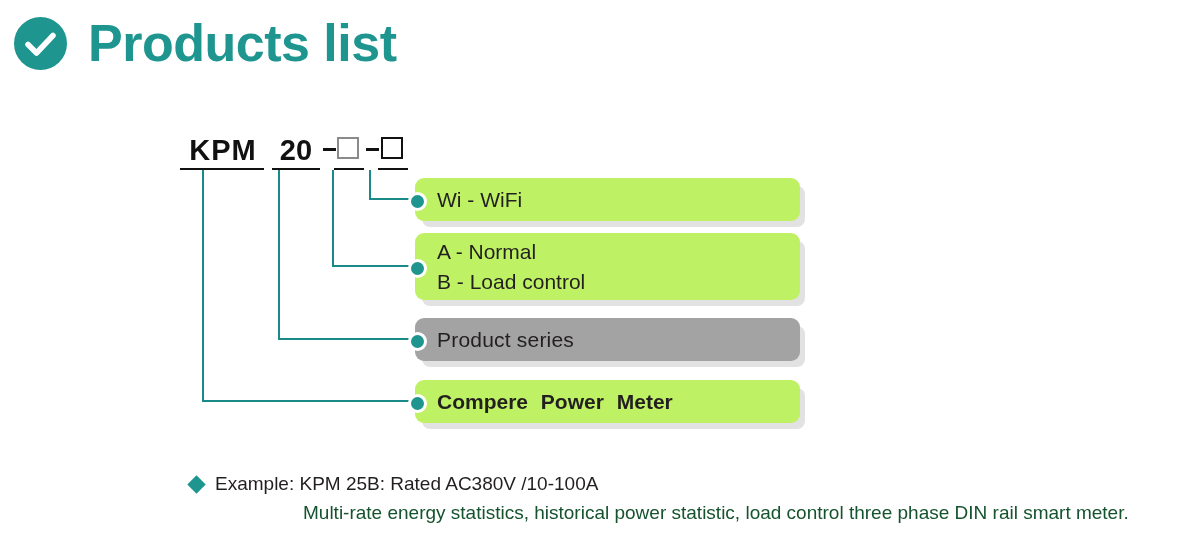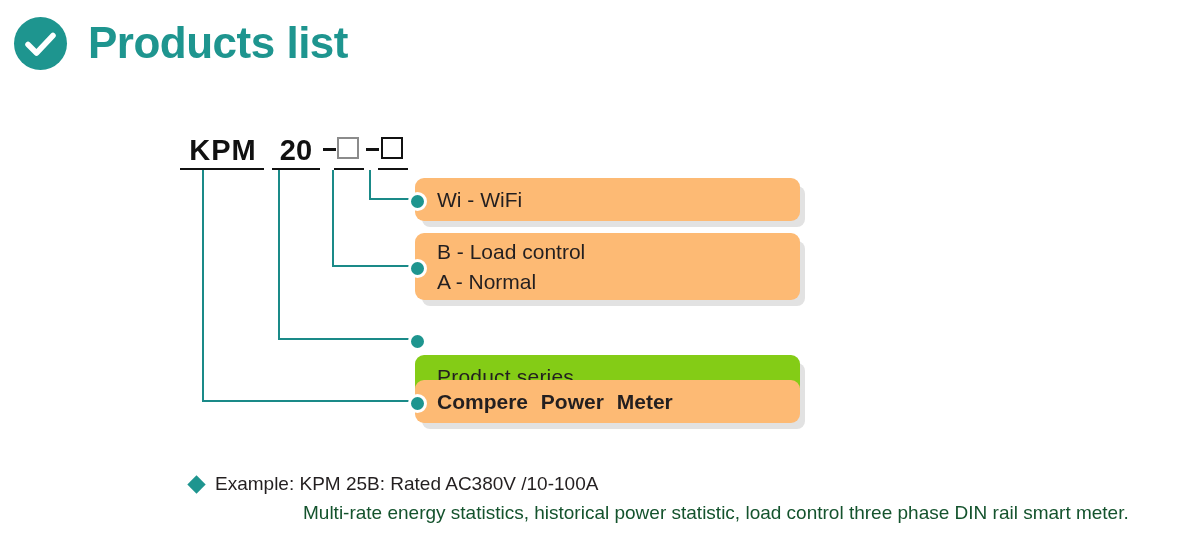--- a/index.html
+++ b/index.html
@@ -38,7 +38,7 @@
     position: absolute;
     left: 88px;
     top: 8px;
-    font-size: 44px;
+    font-size: 52px;
     font-weight: bold;
     color: #1e958f;
     letter-spacing: -0.5px;

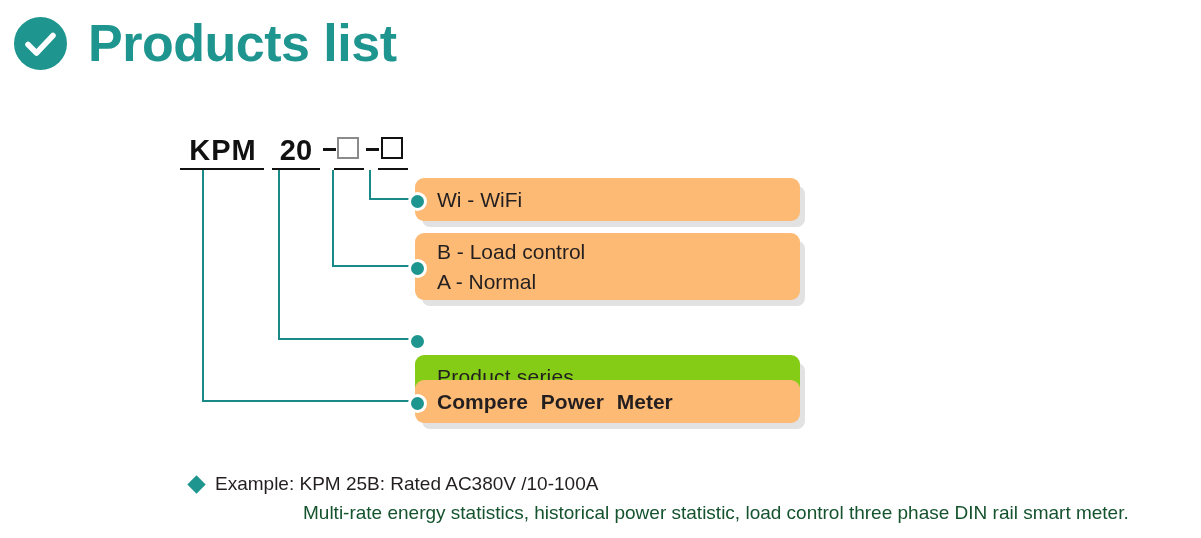--- a/index.html
+++ b/index.html
@@ -117,7 +117,7 @@
     justify-content: center;
     box-shadow: 6px 7px 0 -1px #e2e2e2;
   }
-  .card.blue  { background: #fdba74; }
+  .card.blue  { background: #bef264; }
   .card.mint  { background: #84cc16; margin-top: 37px; }
   .card-line {
     font-size: 21px;

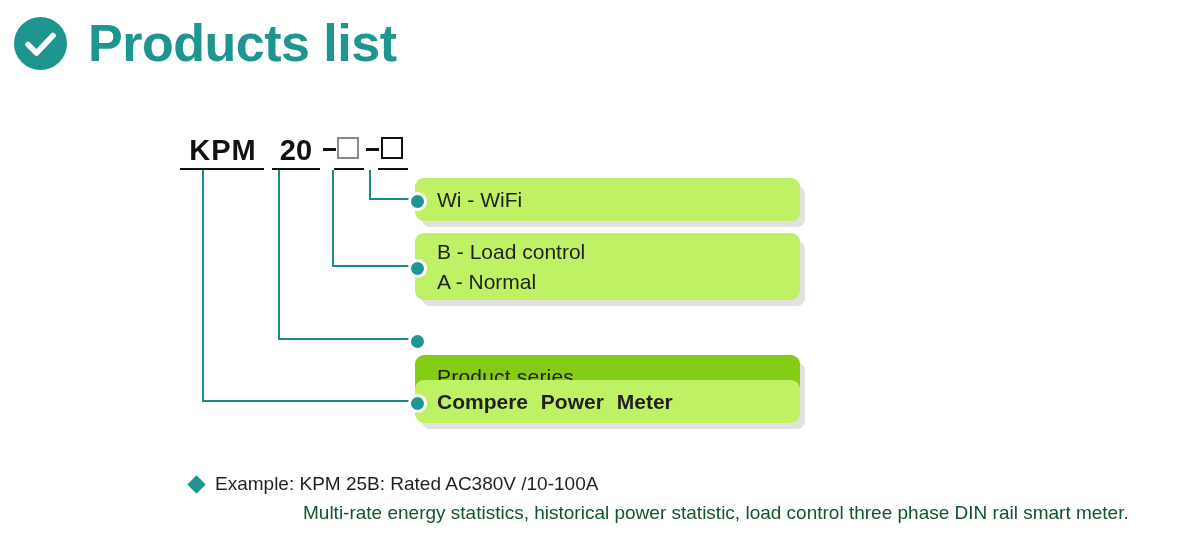--- a/index.html
+++ b/index.html
@@ -226,8 +226,8 @@
 <div class="dot" id="dot-wifi"></div>
 
 <div class="card blue" id="card-mode">
+  <div class="card-line">A - Normal</div>
   <div class="card-line">B - Load control</div>
-  <div class="card-line">A - Normal</div>
 </div>
 <div class="dot" id="dot-mode"></div>
 

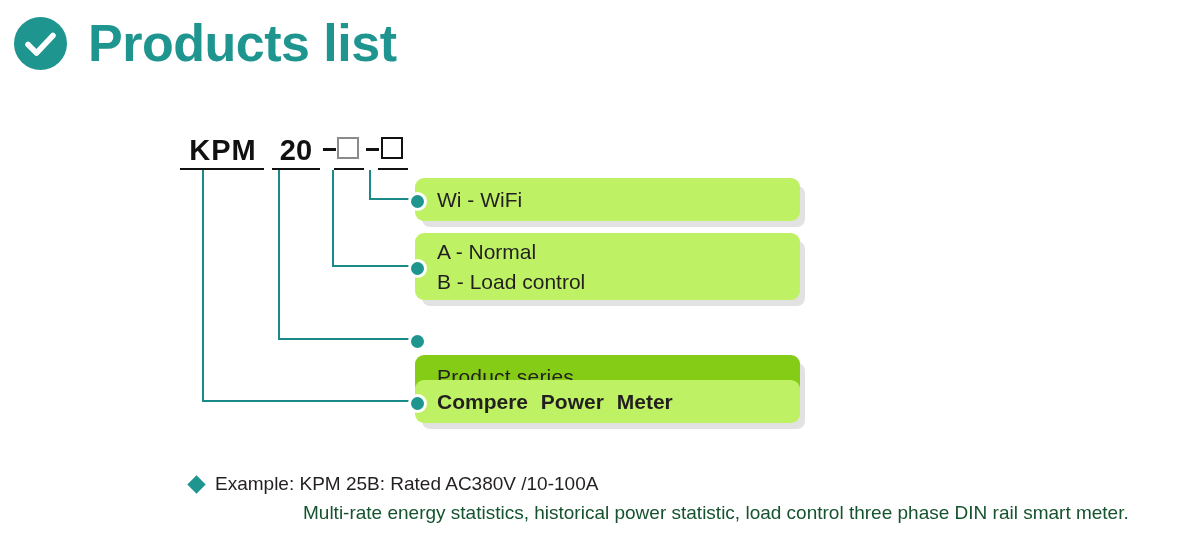--- a/index.html
+++ b/index.html
@@ -118,7 +118,7 @@
     box-shadow: 6px 7px 0 -1px #e2e2e2;
   }
   .card.blue  { background: #bef264; }
-  .card.mint  { background: #84cc16; margin-top: 37px; }
+  .card.mint  { background: #a3a3a3; }
   .card-line {
     font-size: 21px;
     line-height: 30px;

